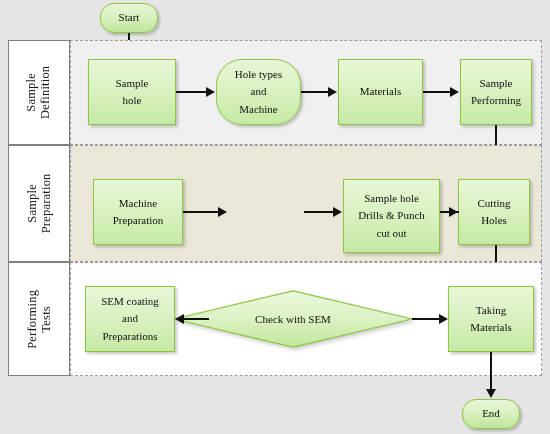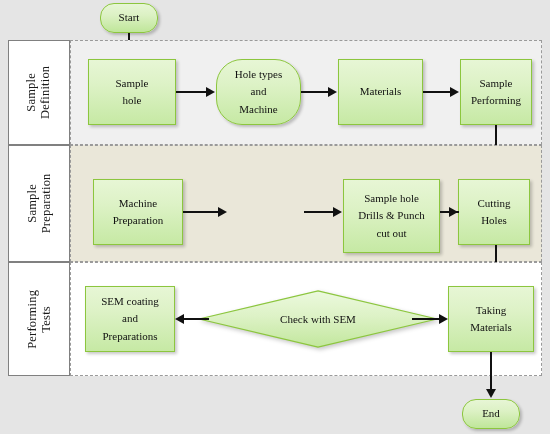--- a/index.html
+++ b/index.html
@@ -177,7 +177,7 @@
     </span>
   </div>
 
-  <div class="decision" style="left:198px;top:290px;width:240px;height:58px;">
+  <div class="decision" style="left:173px;top:290px;width:240px;height:58px;">
     <svg width="240" height="58" viewBox="0 0 240 58">
       <defs>
         <linearGradient id="dg" x1="0" y1="0" x2="0" y2="1">

